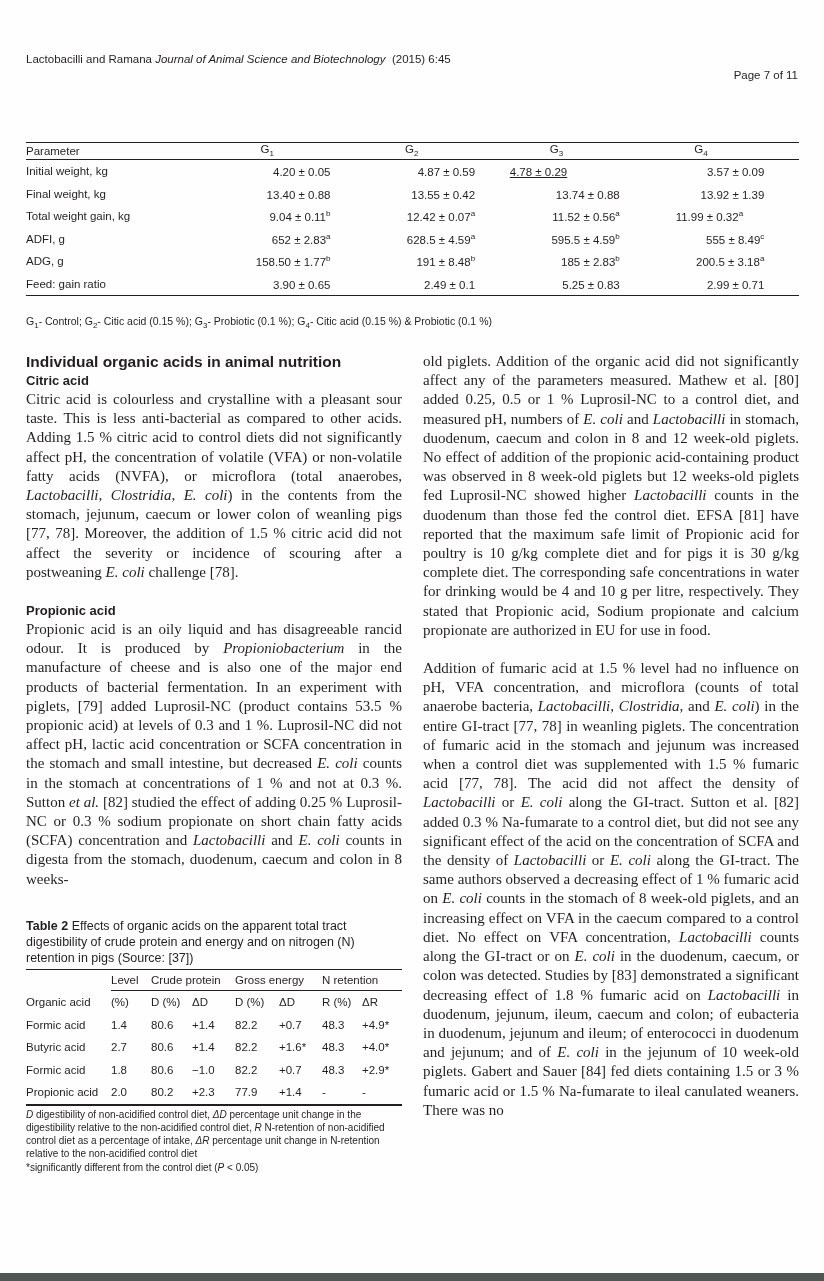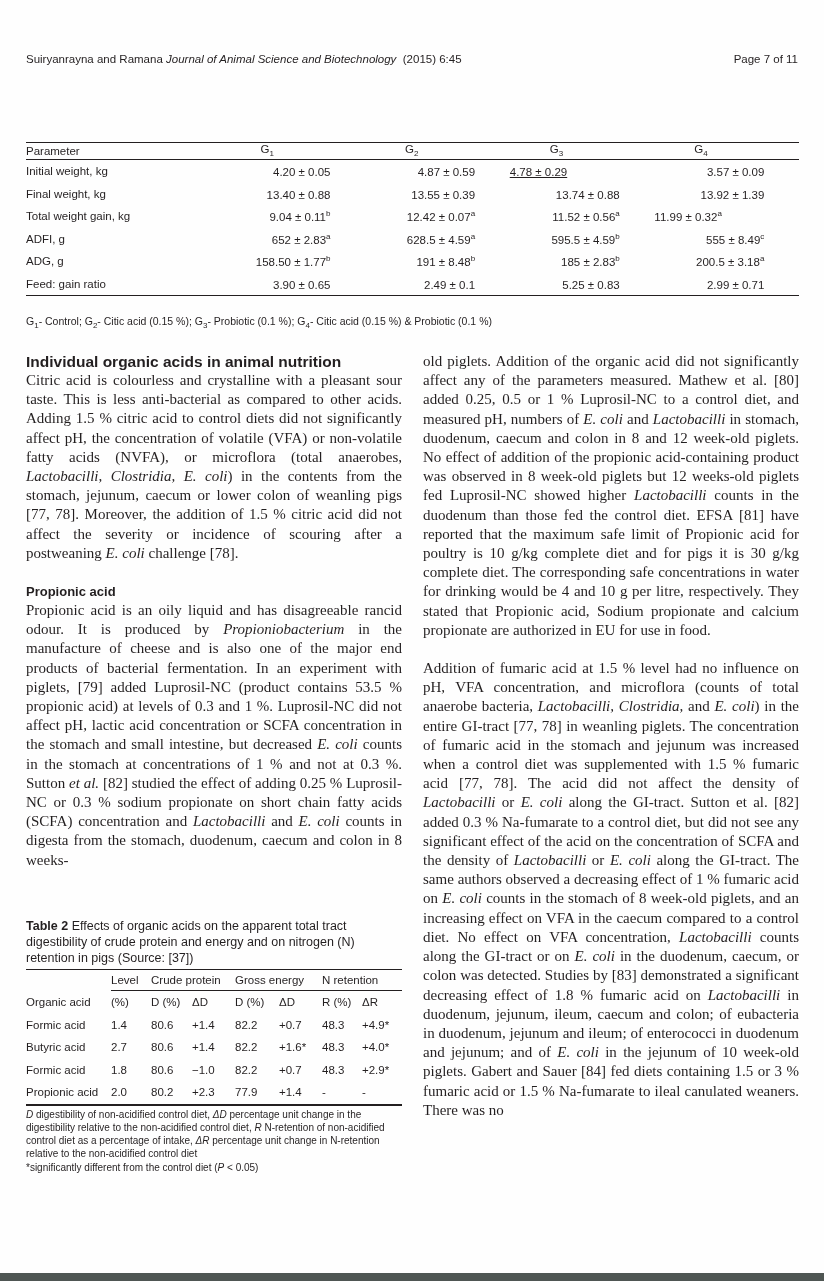--- a/index.html
+++ b/index.html
@@ -52,7 +52,7 @@
 <body>
 
 <div id="running-head" class="sans">
-  <span class="left"><span>Suiryanrayna and Ramana</span> <i>Journal of Animal Science and Biotechnology</i>&nbsp; <span>(2015) 6:45</span></span>
+  <span class="left"><span>Lactobacilli and Ramana</span> <i>Journal of Animal Science and Biotechnology</i>&nbsp; <span>(2015) 6:45</span></span>
   <span class="right">Page 7 of 11</span>
 </div>
 

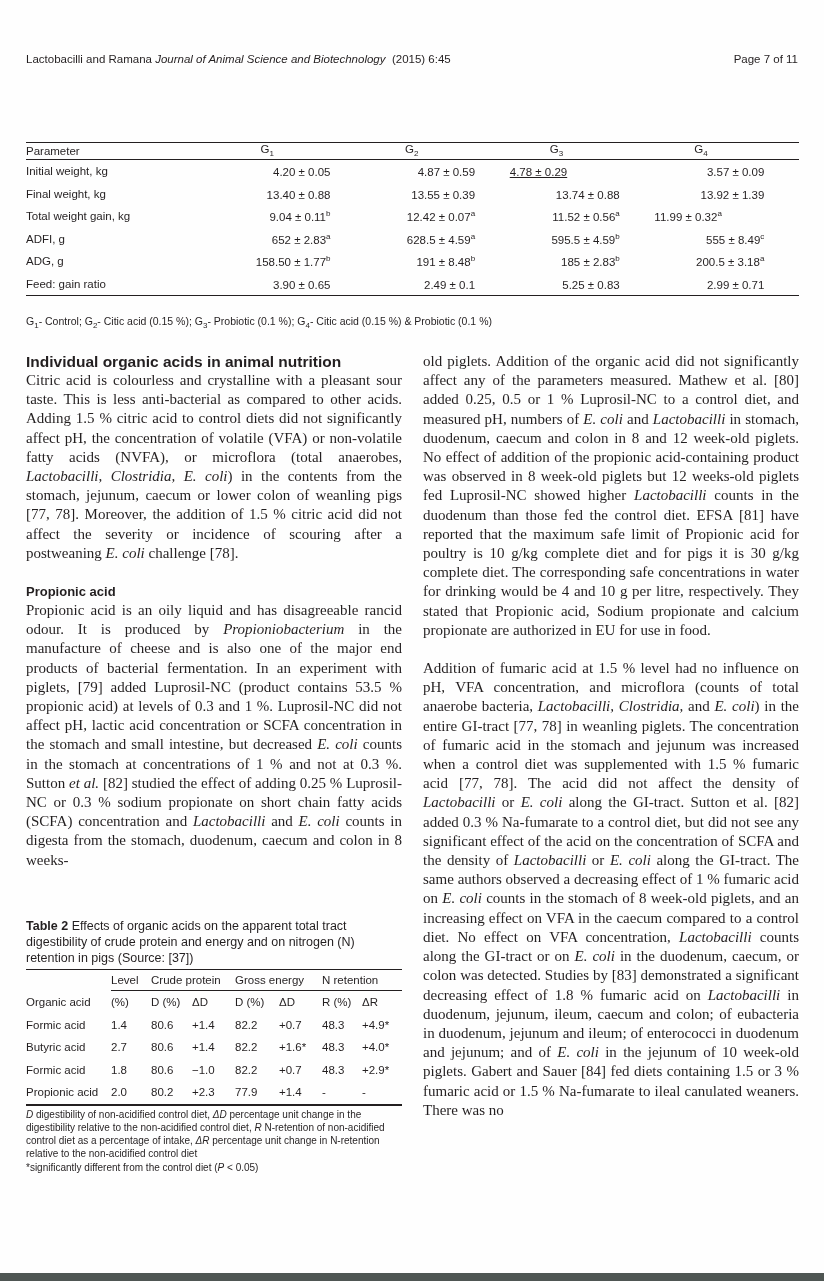--- a/index.html
+++ b/index.html
@@ -8,7 +8,7 @@
   .serif { font-family:"Liberation Serif", serif; }
   #running-head { position:absolute; top:53px; left:26px; right:26px; height:16px; font-size:11.5px; }
   #running-head .left { position:absolute; left:0; top:0; }
-  #running-head .right { position:absolute; right:0; top:0; }
+  #running-head .right { position:absolute; right:0; top:16px; }
   #running-head i { font-style:italic; }
 
   

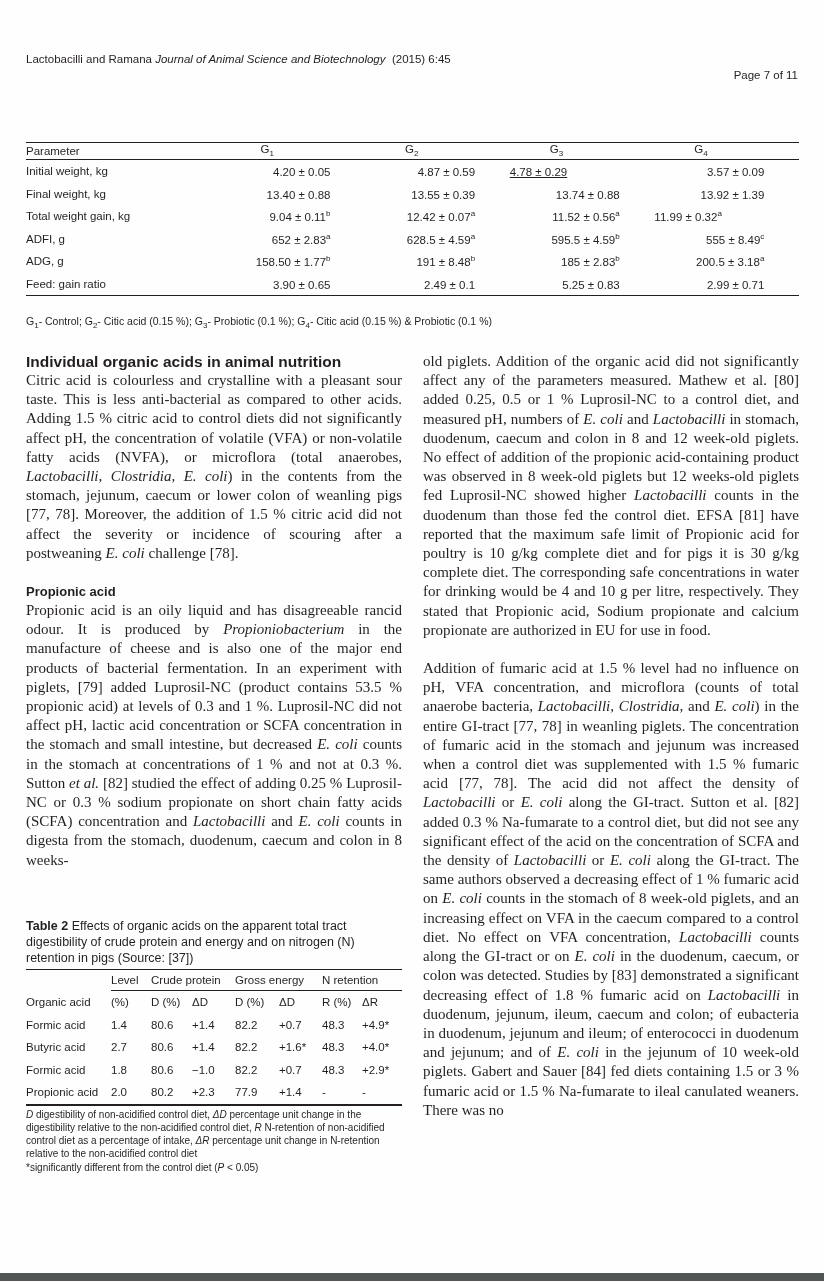--- a/index.html
+++ b/index.html
@@ -78,7 +78,7 @@
         <tr>
           <td class="c0">Final weight, kg</td>
           <td class="cg"><span class="v" style="text-align: right;"><span>13.40 ± 0.88</span><sup></sup></span></td>
-          <td class="cg"><span class="v" style="text-align: right;"><span>13.55 ± 0.39</span><sup></sup></span></td>
+          <td class="cg"><span class="v" style="text-align: right;"><span>13.55 ± 0.42</span><sup></sup></span></td>
           <td class="cg"><span class="v" style="text-align: right;"><span>13.74 ± 0.88</span><sup></sup></span></td>
           <td class="cg"><span class="v" style="text-align: right;"><span>13.92 ± 1.39</span><sup></sup></span></td>
         </tr>

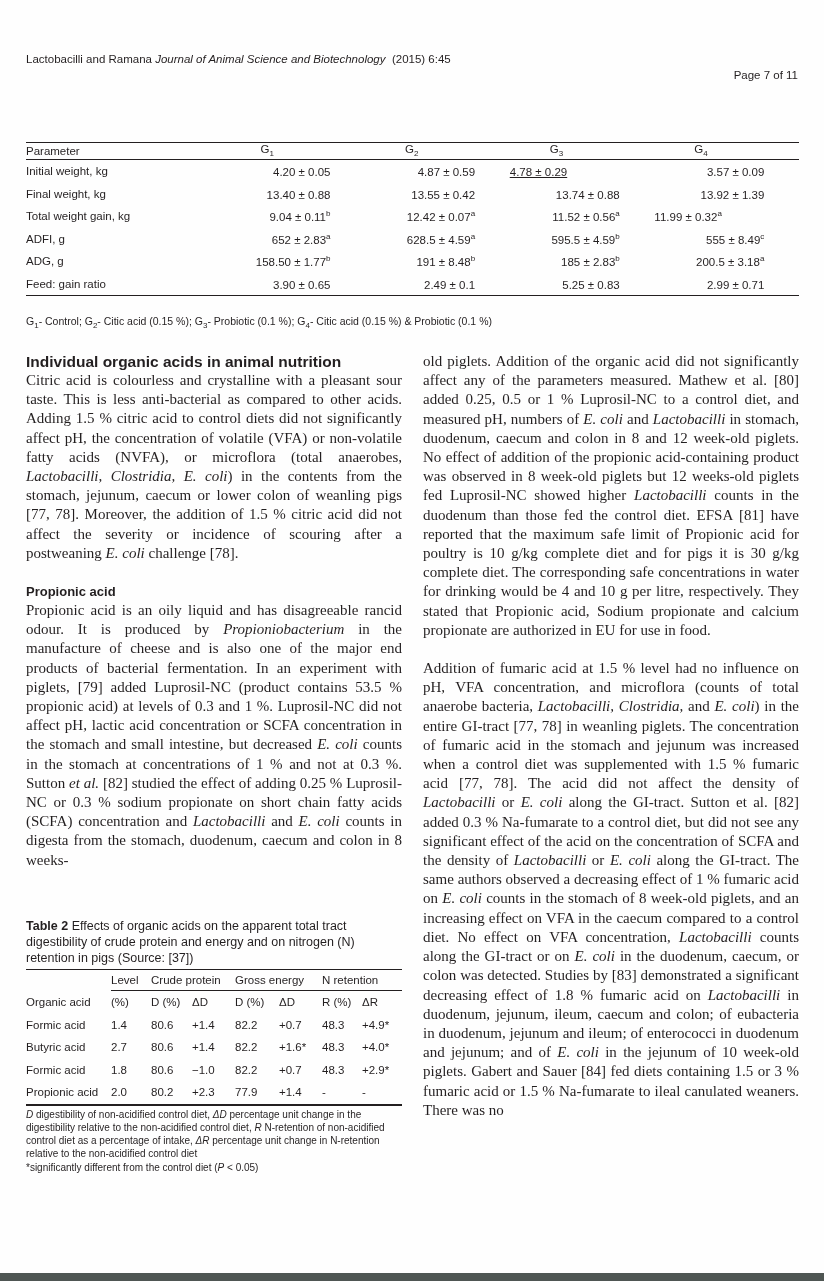--- a/index.html
+++ b/index.html
@@ -87,7 +87,7 @@
           <td class="cg"><span class="v" style="text-align: right;"><span>9.04 ± 0.11</span><sup>b</sup></span></td>
           <td class="cg"><span class="v" style="text-align: right;"><span>12.42 ± 0.07</span><sup>a</sup></span></td>
           <td class="cg"><span class="v" style="text-align: right;"><span>11.52 ± 0.56</span><sup>a</sup></span></td>
-          <td class="cg"><span class="v" style="text-align: left;"><span>11.99 ± 0.32</span><sup>a</sup></span></td>
+          <td class="cg"><span class="v" style="text-align: center;"><span>11.99 ± 0.32</span><sup>a</sup></span></td>
         </tr>
         <tr>
           <td class="c0">ADFI, g</td>

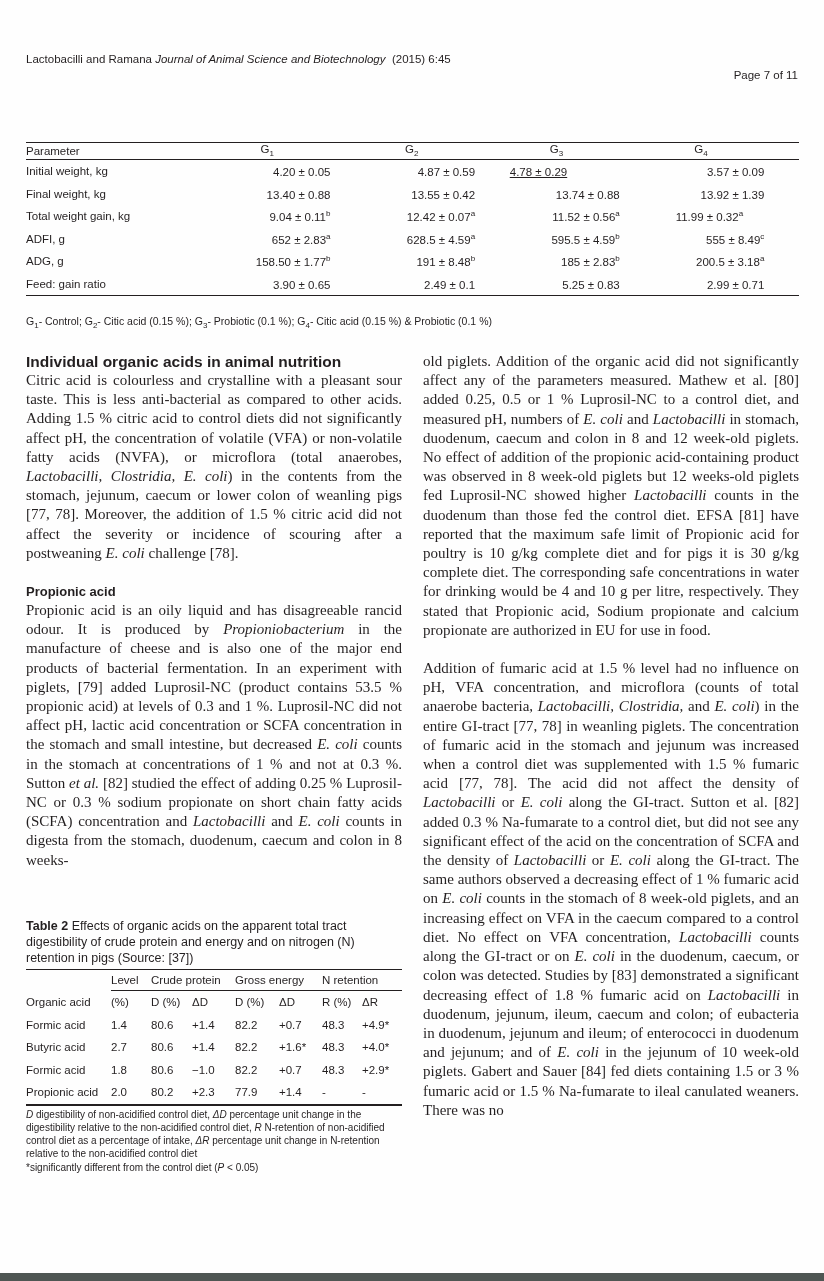--- a/index.html
+++ b/index.html
@@ -117,6 +117,7 @@
 
 <div id="col-left" class="col serif">
   <div class="sec-h">Individual organic acids in animal nutrition</div>
+  <div class="sub-h">Citric acid</div>
   <p><span>Citric acid is colourless and crystalline with a pleasant sour taste. This is less anti-bacterial as compared to other acids. Adding 1.5 % citric acid to control diets did not significantly affect pH, the concentration of volatile (VFA) or non-volatile fatty acids (NVFA), or microflora (total anaerobes, </span><i>Lactobacilli, Clostridia, E. coli</i><span>) in the contents from the stomach, jejunum, caecum or lower colon of weanling pigs [77, 78]. Moreover, the addition of 1.5 % citric acid did not affect the severity or incidence of scouring after a postweaning </span><i>E. coli</i><span> challenge [78].</span></p>
   <div class="gap"></div>
   <div class="sub-h">Propionic acid</div>

